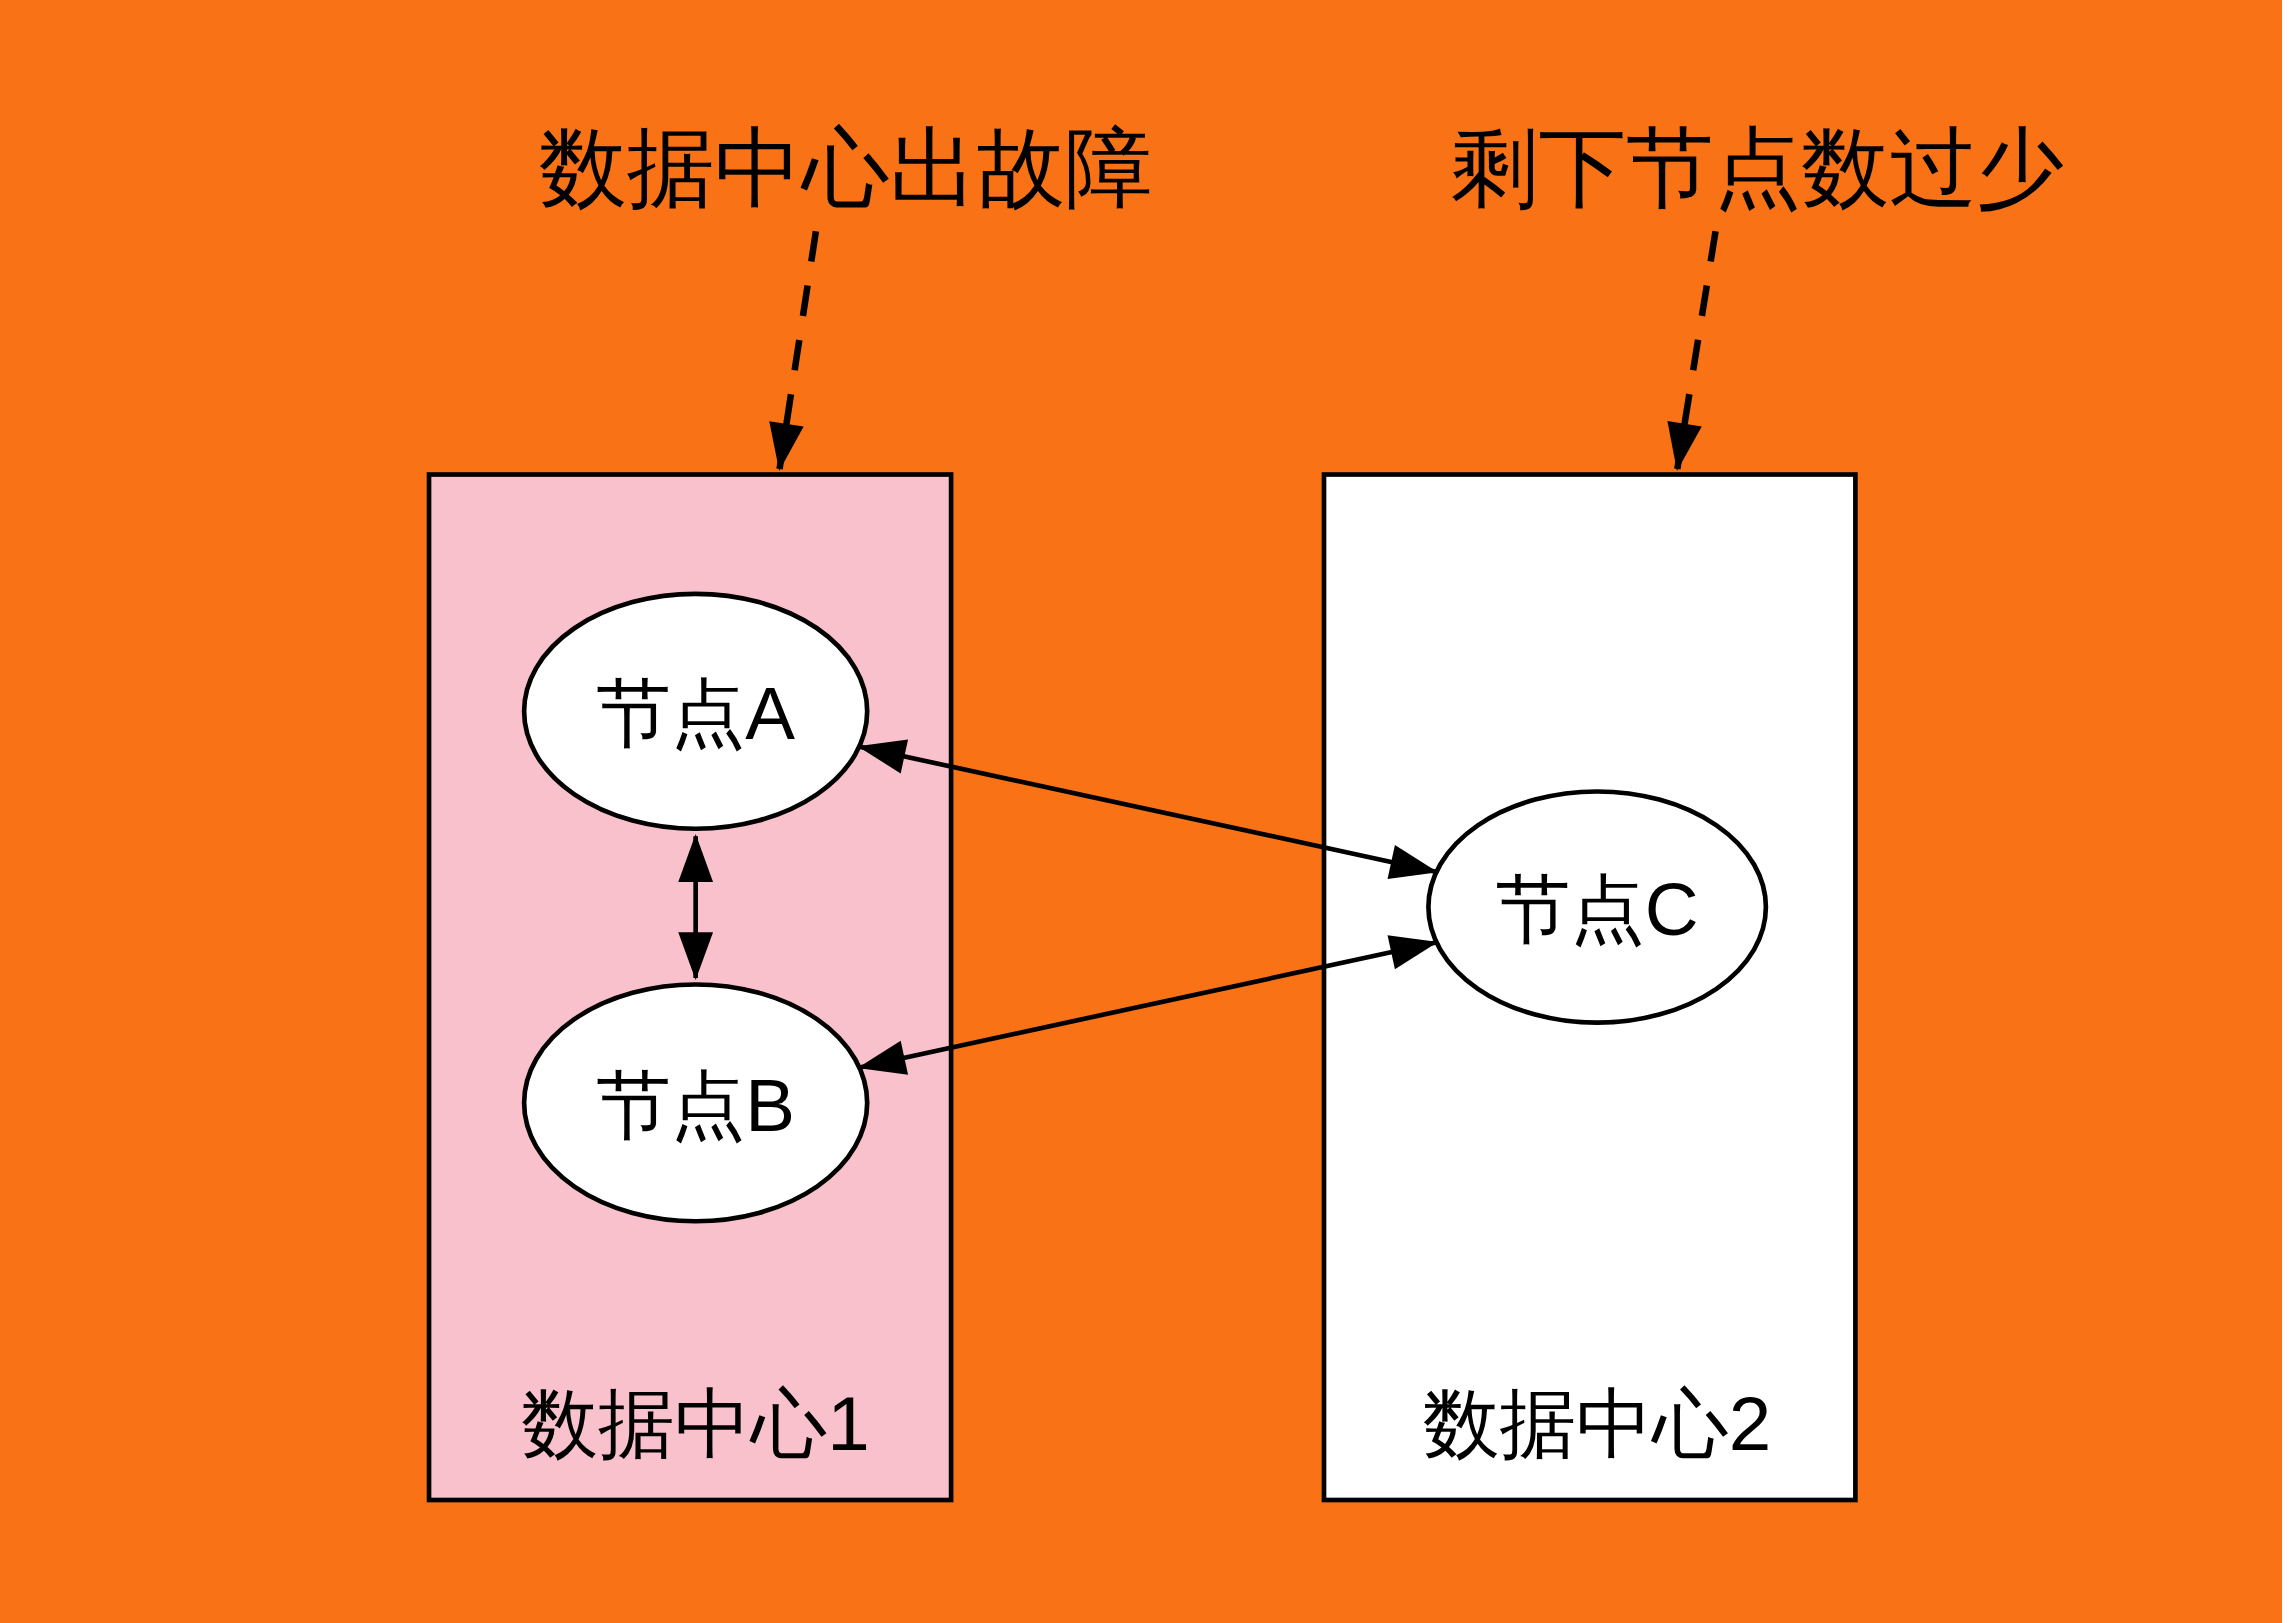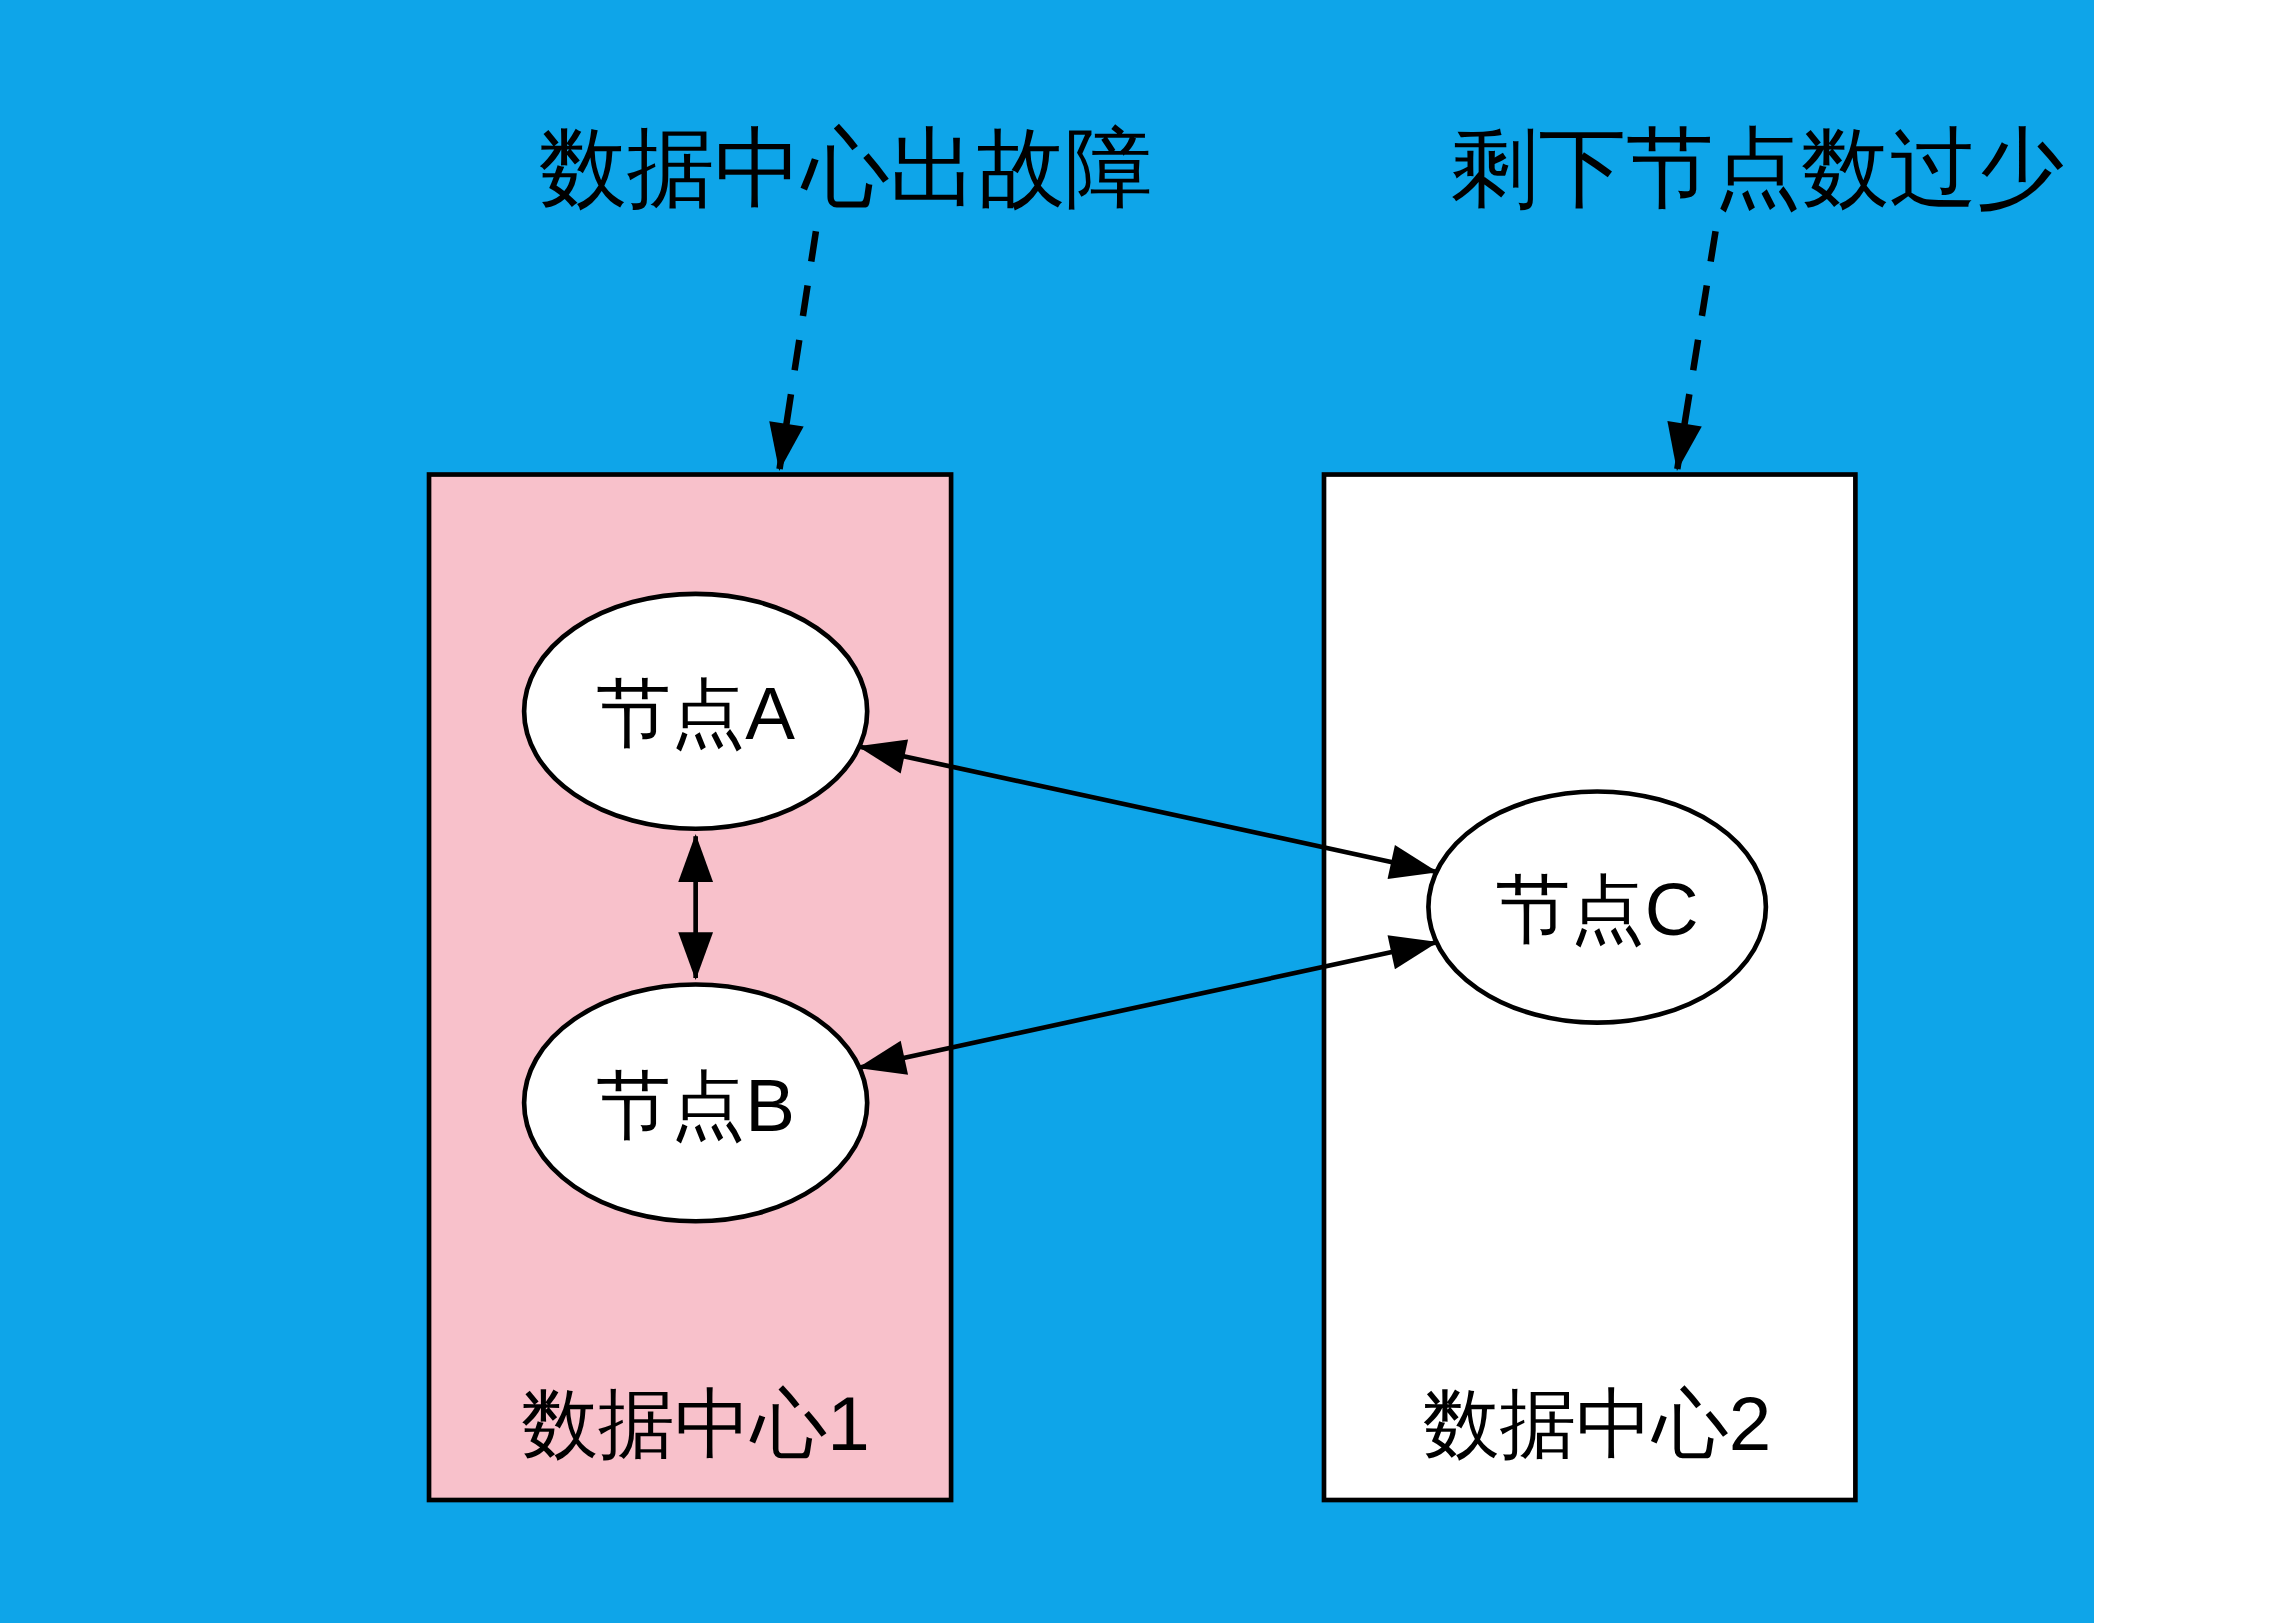--- a/index.html
+++ b/index.html
@@ -9,9 +9,9 @@
   }
   .canvas {
     position: relative;
-    width: 2094px;
+    width: 2282px;
     height: 1624px;
-    background: #0ea5e9;
+    background: #f97316;
     overflow: hidden;
   }
   svg {

